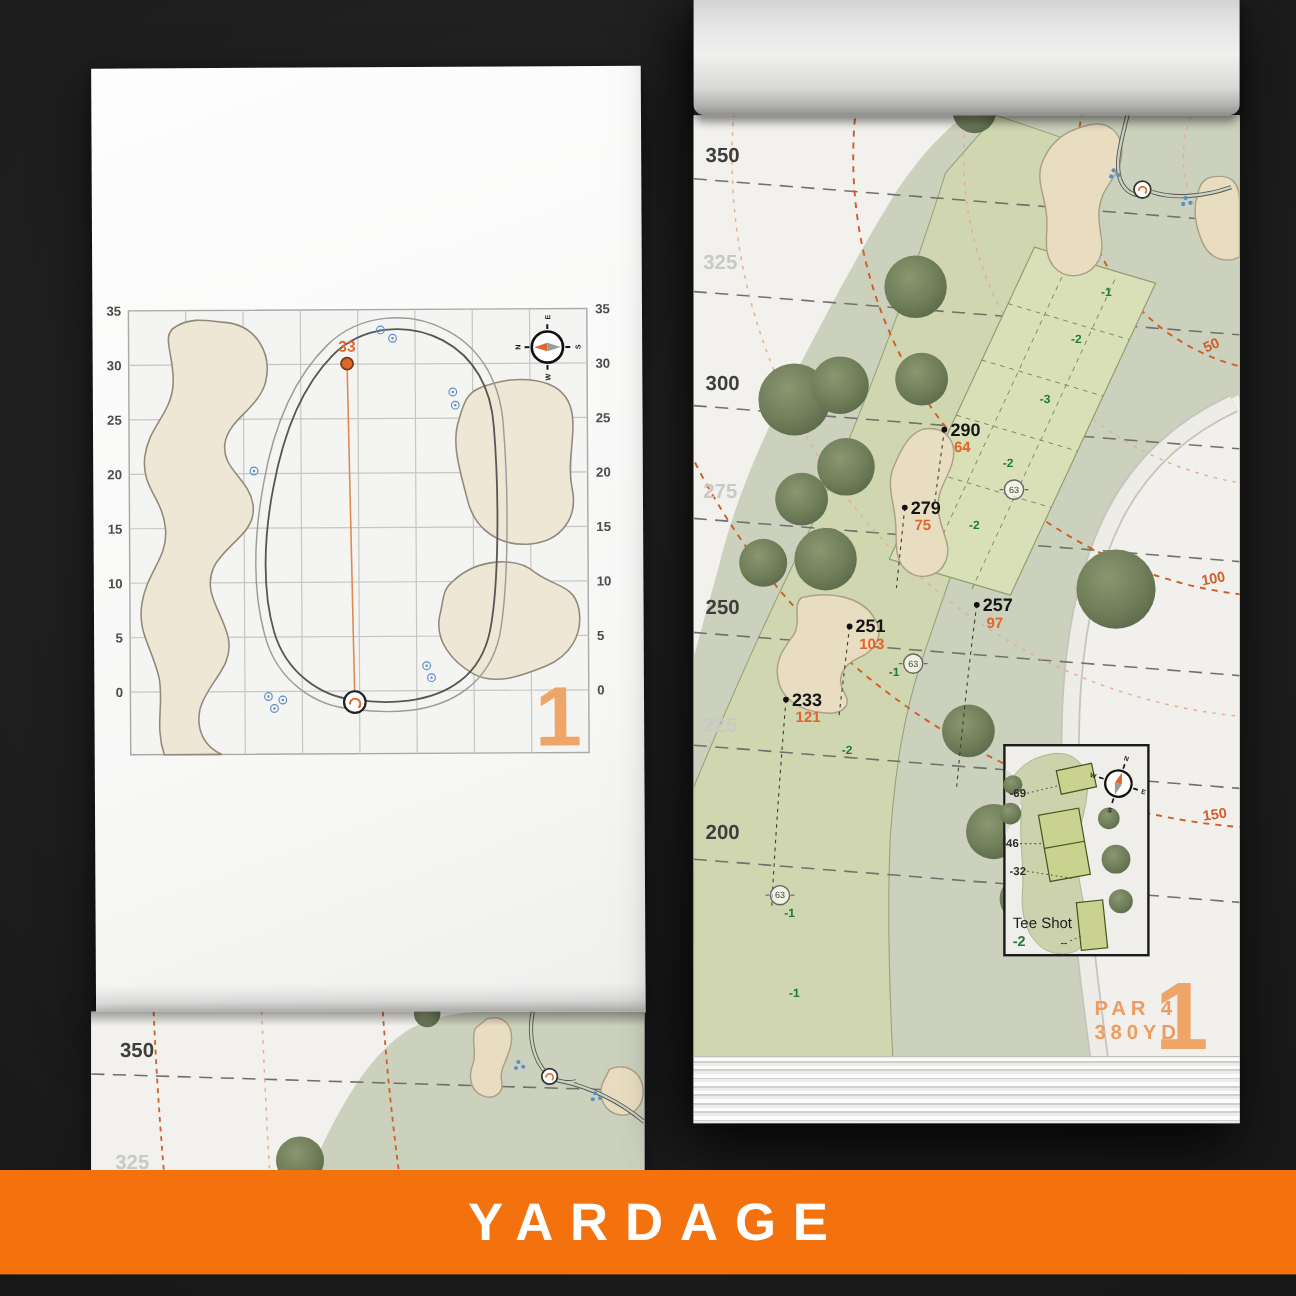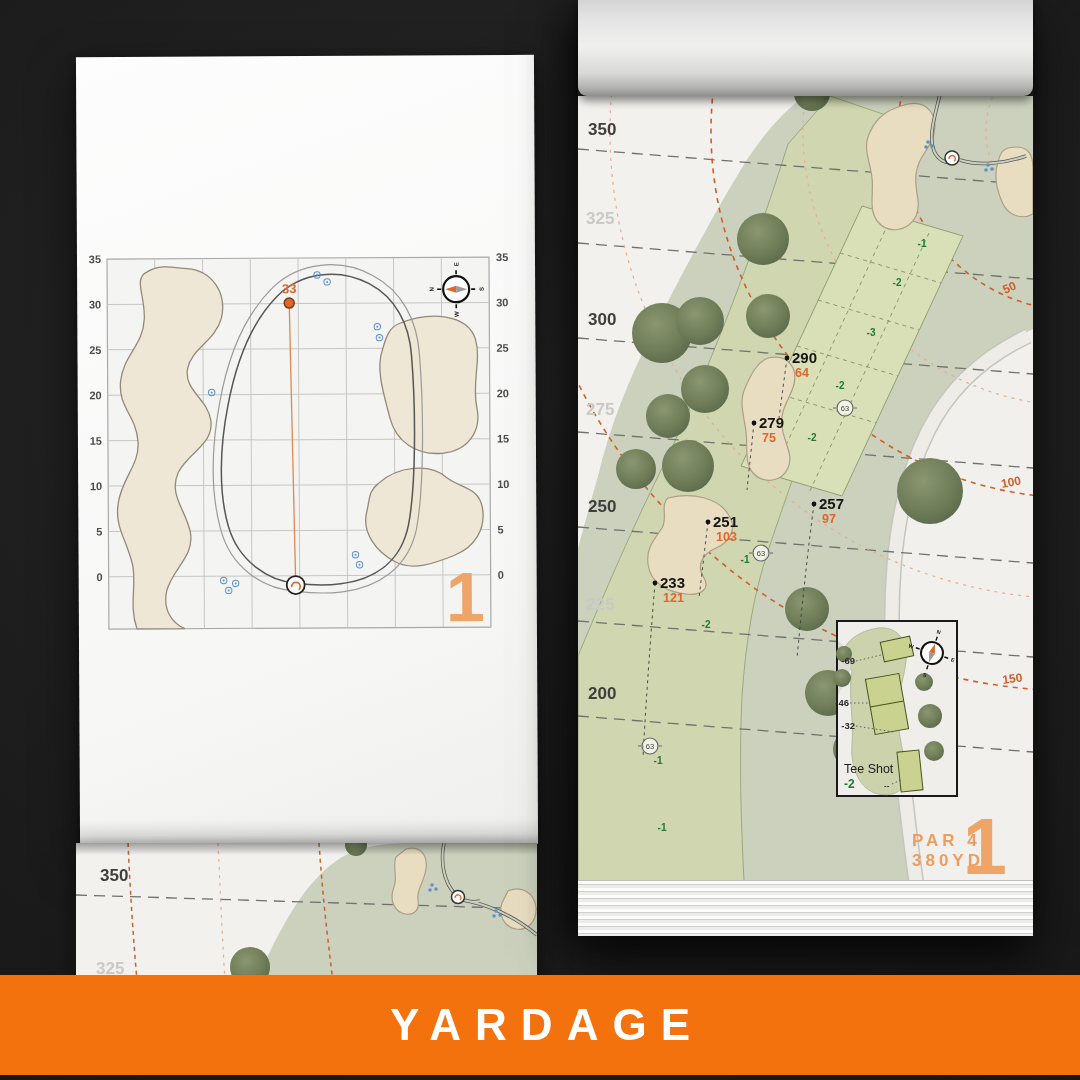--- a/index.html
+++ b/index.html
@@ -46,7 +46,7 @@
     border-top:1px solid #bdbdba;
   }
   .banner{
-    position:absolute;left:0;top:975px;width:1080px;height:100px;background:#F4720E;z-index:10;
+    position:absolute;left:0;top:975px;width:1080px;height:87px;background:#F4720E;z-index:10;
     display:flex;align-items:center;justify-content:center;
   }
   .banner-label{

